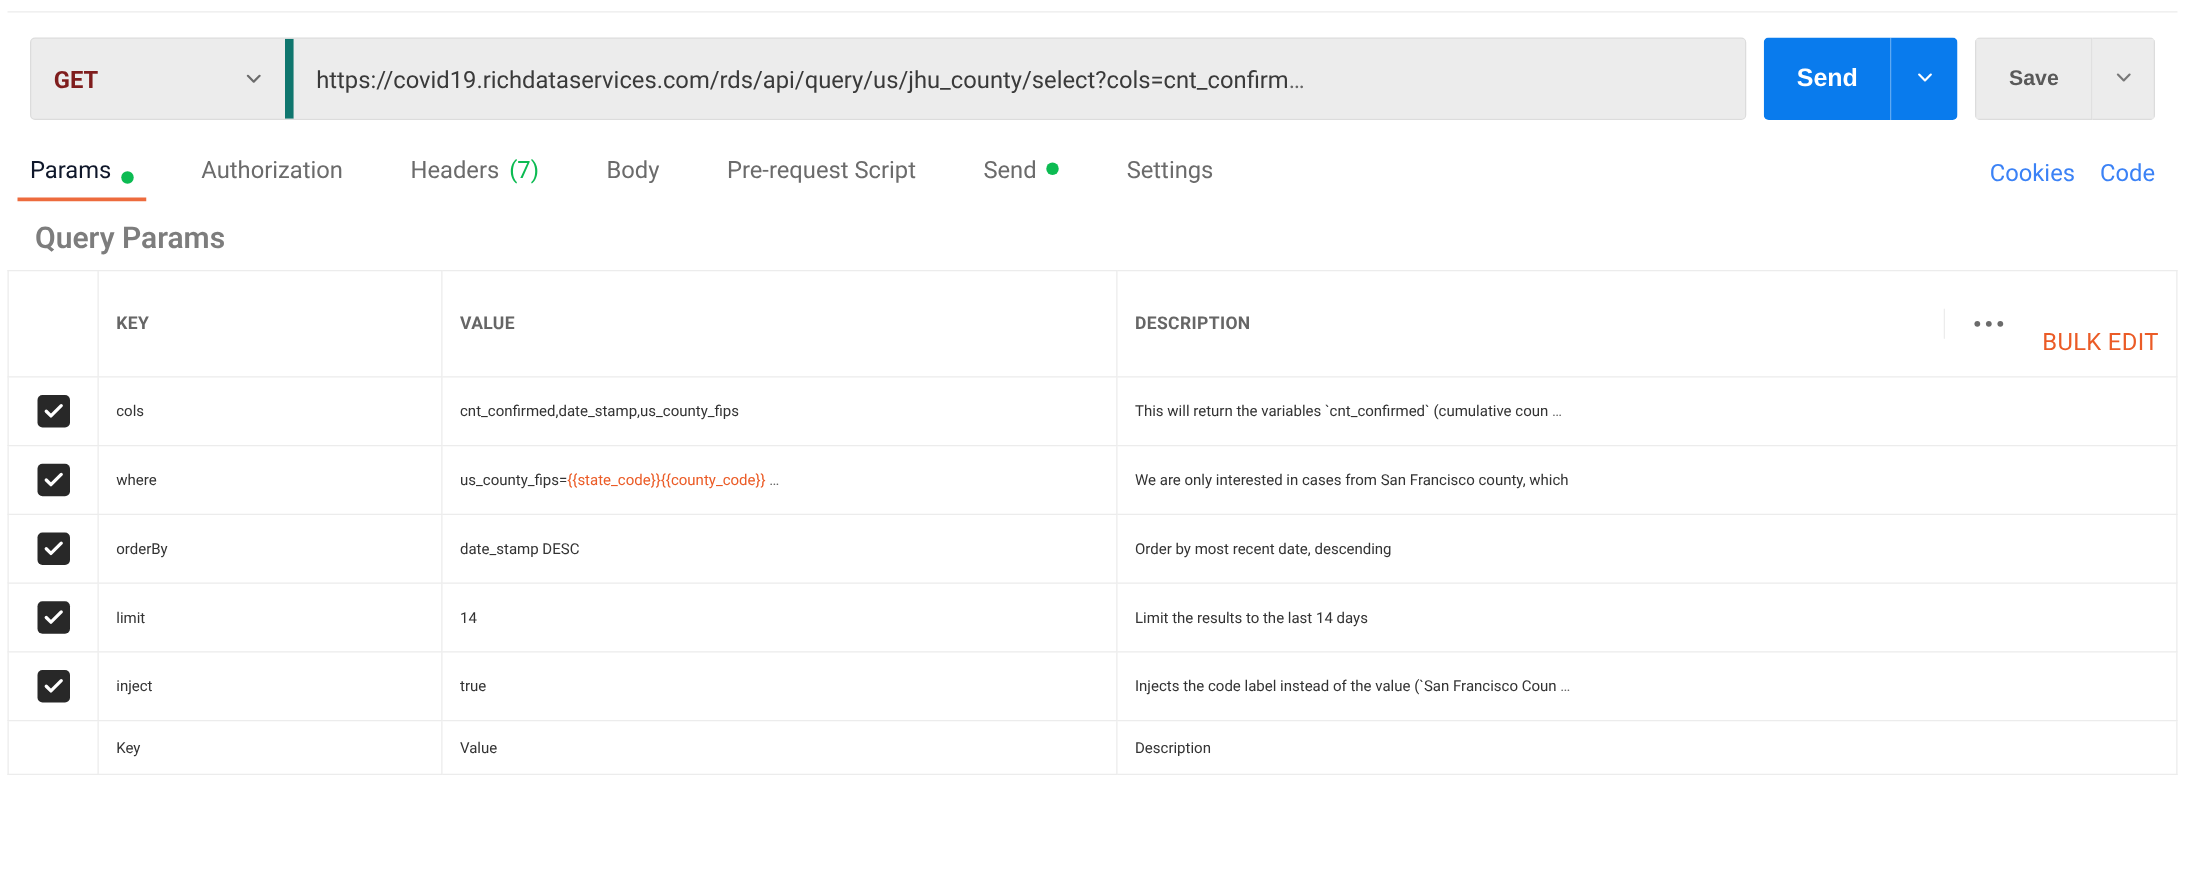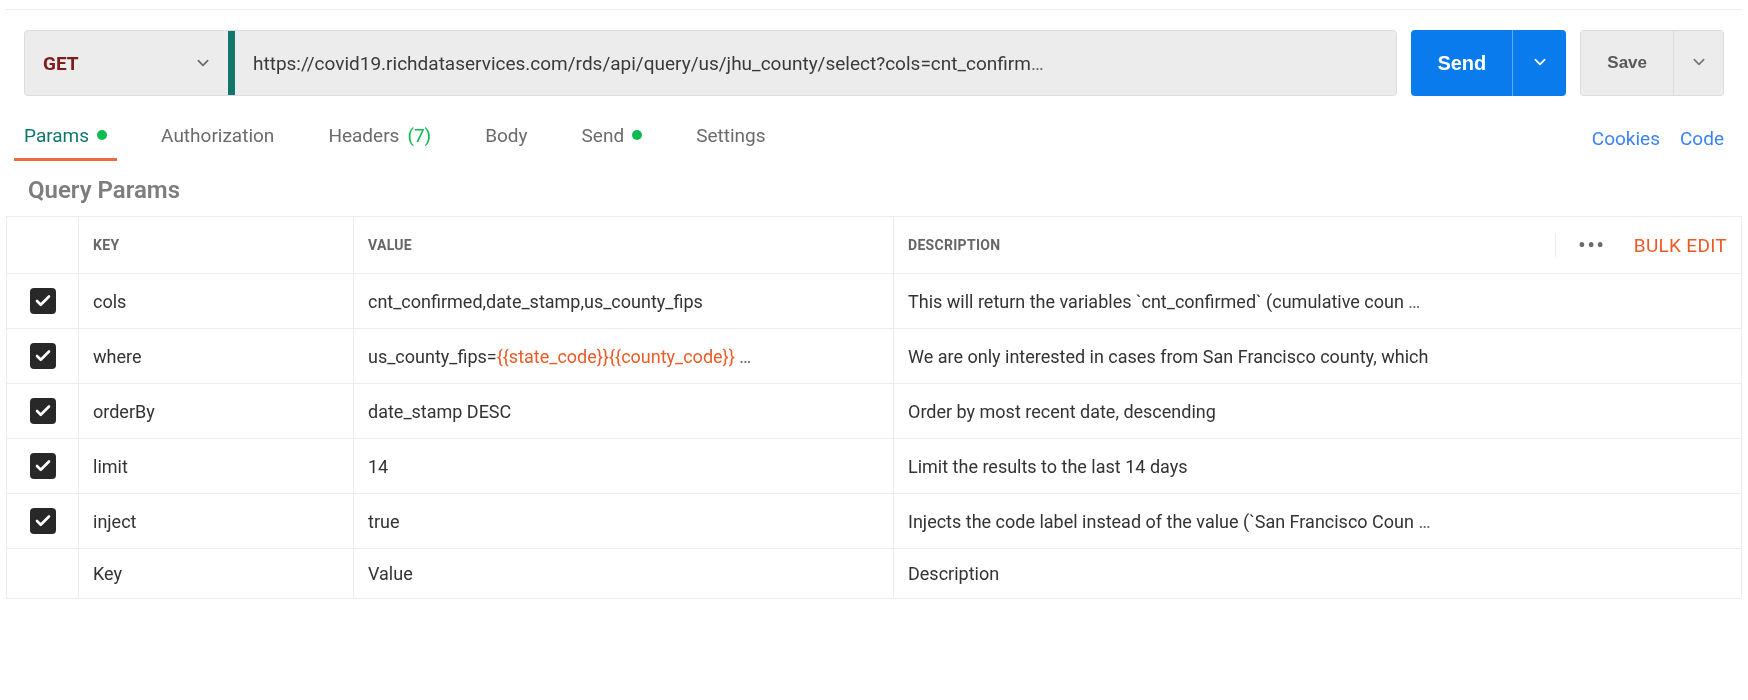--- a/index.html
+++ b/index.html
@@ -25,7 +25,7 @@
   
   .tabs { display: flex; align-items: center; padding: 0 24px; height: 44px; position: relative; }
   .tab { position: relative; padding: 6px 0 12px 0; margin-right: 54px; font-size: 19px; font-weight: 400; color: #6b6b6b; cursor: pointer; display: flex; align-items: center; gap: 8px; white-space: nowrap; }
-  .tab.active { color: #0f766e; font-weight: 400; }
+  .tab.active { color: #0f172a; font-weight: 400; align-items: flex-end; }
   .tab.active::after { content: ""; position: absolute; left: -10px; right: -10px; bottom: -2px; height: 3px; background: #ED6B3D; }
   .tab .dot { width: 10px; height: 10px; border-radius: 50%; background: #0cbb52; display: inline-block; }
   .tab .count { color: #0cbb52; }

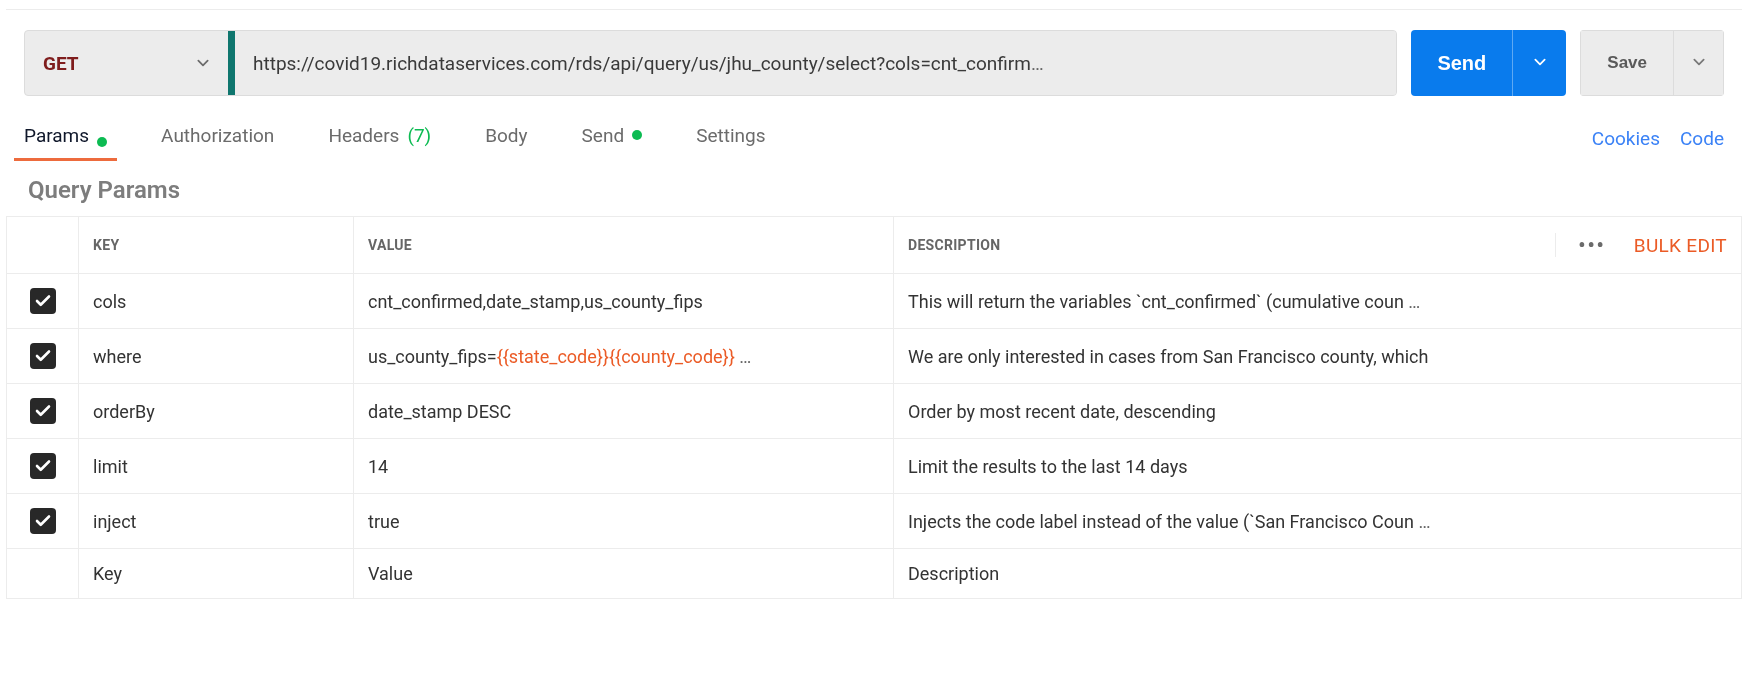--- a/index.html
+++ b/index.html
@@ -121,6 +121,9 @@
     </div>
     <div class="tab">
         <span>Body</span>
+      </div>
+    <div class="tab">
+        <span>Pre-request Script</span>
       </div>
     <div class="tab">
       <span>Send</span>

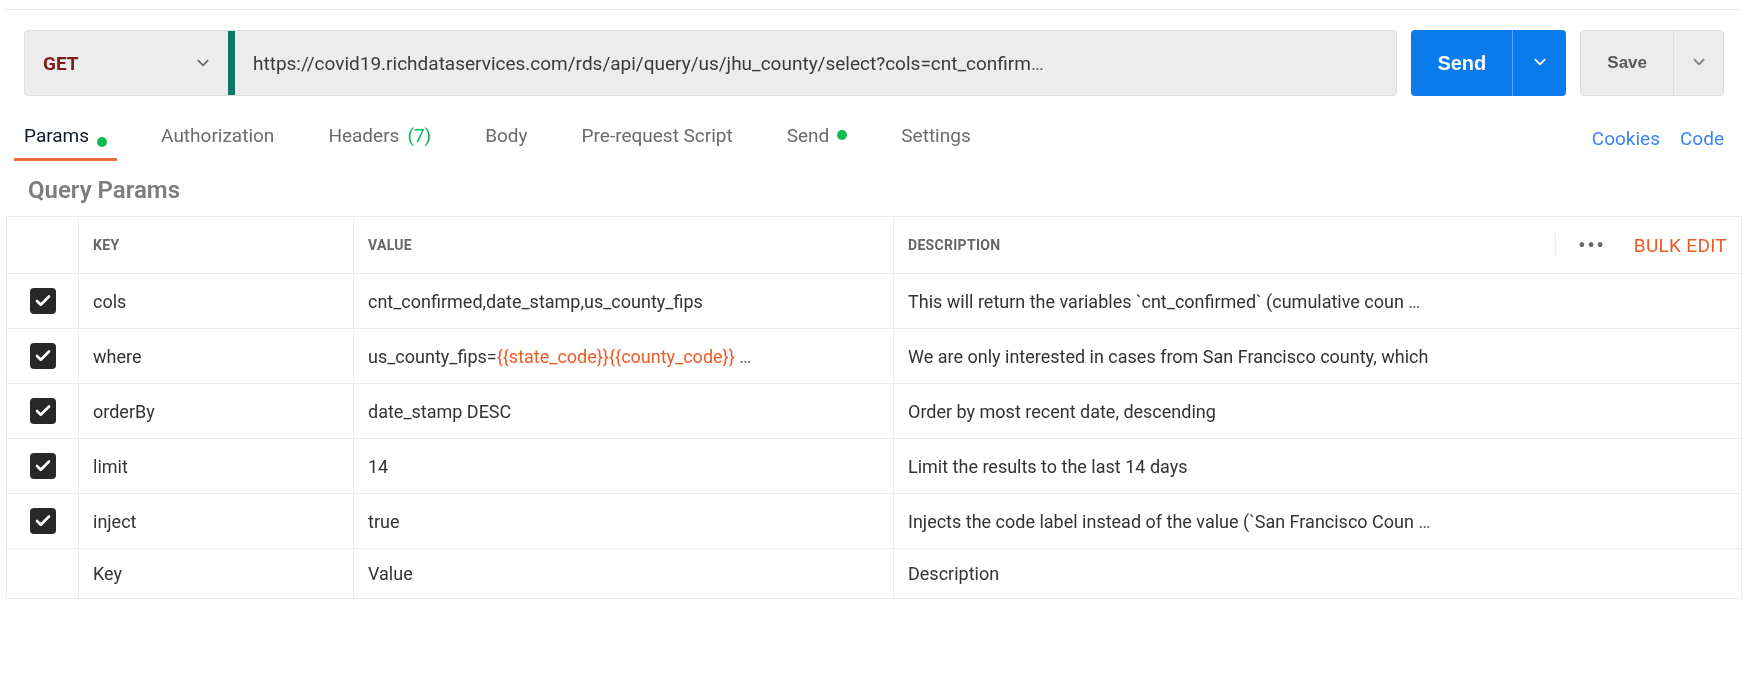--- a/index.html
+++ b/index.html
@@ -49,7 +49,7 @@
   .descheader-wrap { display: flex; align-items: center; justify-content: space-between; }
   .descheader-actions { display: flex; align-items: center; gap: 28px; }
   .dots { color: #6b6b6b; font-size: 20px; cursor: pointer; letter-spacing: 2px; border-left: 1px solid #ececec; padding-left: 22px; }
-  .bulk { color: #EB5B26; font-size: 19px; cursor: pointer; font-weight:400; }
+  .bulk { color: #EB5B26; font-size: 19px; cursor: pointer; font-weight:400;margin-top:29px; }
 
   
   .chkwrap { display:flex; align-items:center; justify-content:center; }

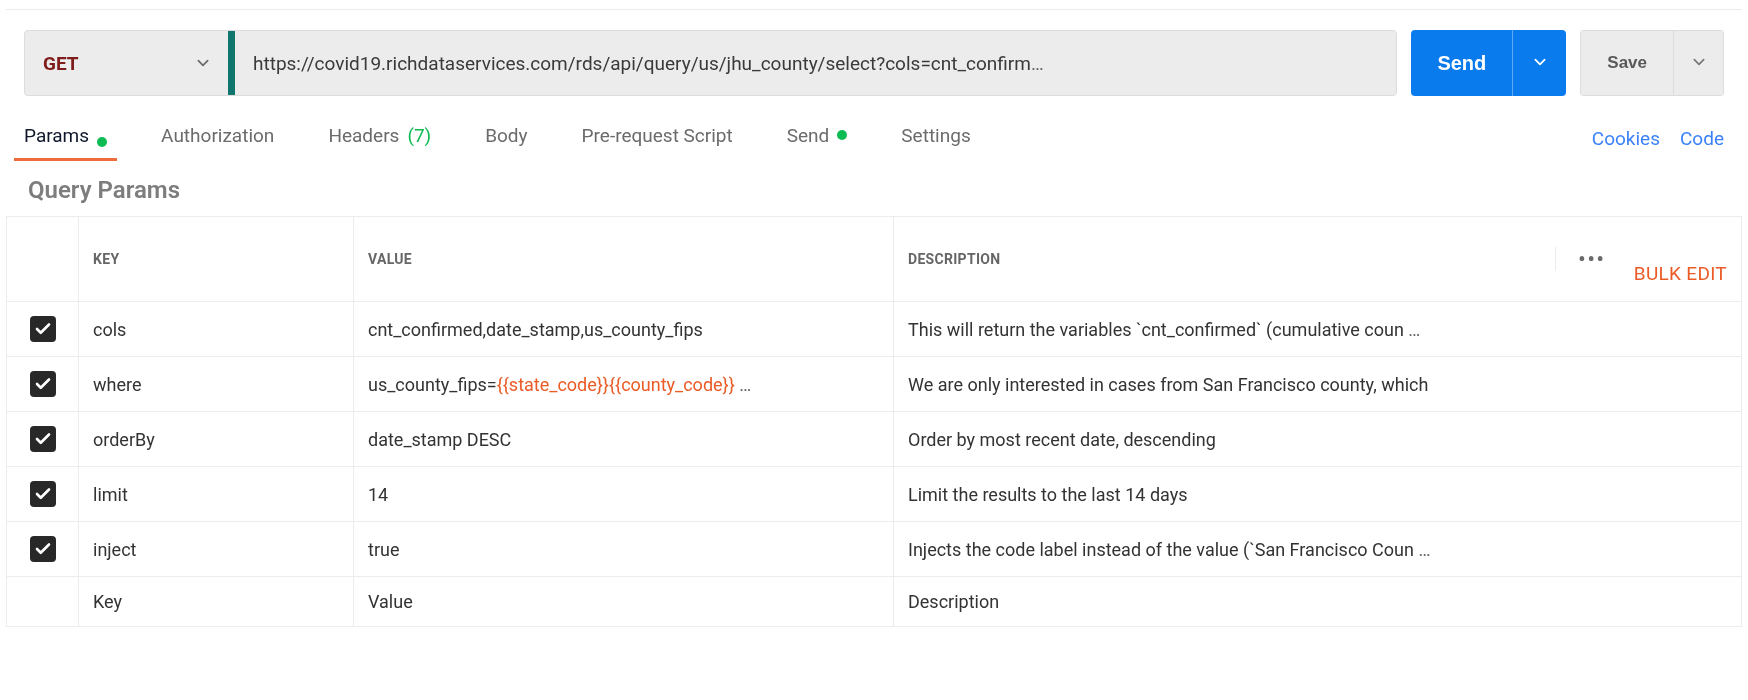--- a/index.html
+++ b/index.html
@@ -41,7 +41,7 @@
   .tbl .col-chk { width: 72px; }
   .tbl .col-key { width: 275px; }
   .tbl .col-val { width: 540px; }
-  .tbl td { padding: 14px 14px; font-size: 18px; color: #333; }
+  .tbl td { padding: 14px 14px; font-size: 12px; color: #333; }
   .tbl td.keycell { padding-left: 14px; }
   .tbl td.valcell, .tbl td.desccell { white-space: nowrap; overflow: hidden; text-overflow: ellipsis; max-width: 0; }
   .placeholder { color: #a1a1a1; }

